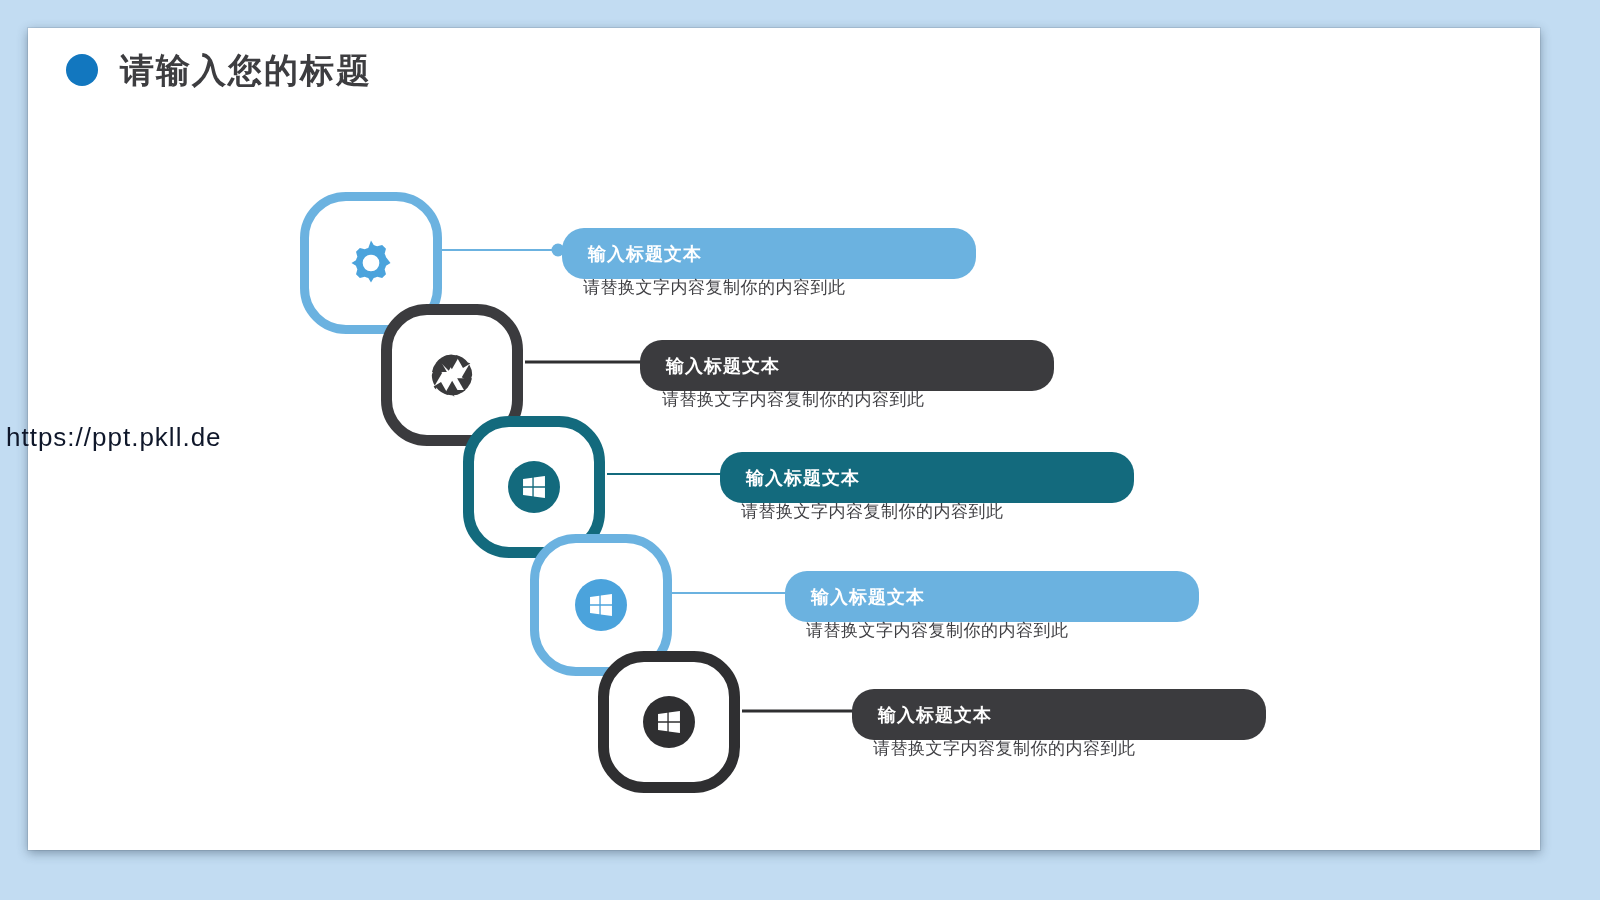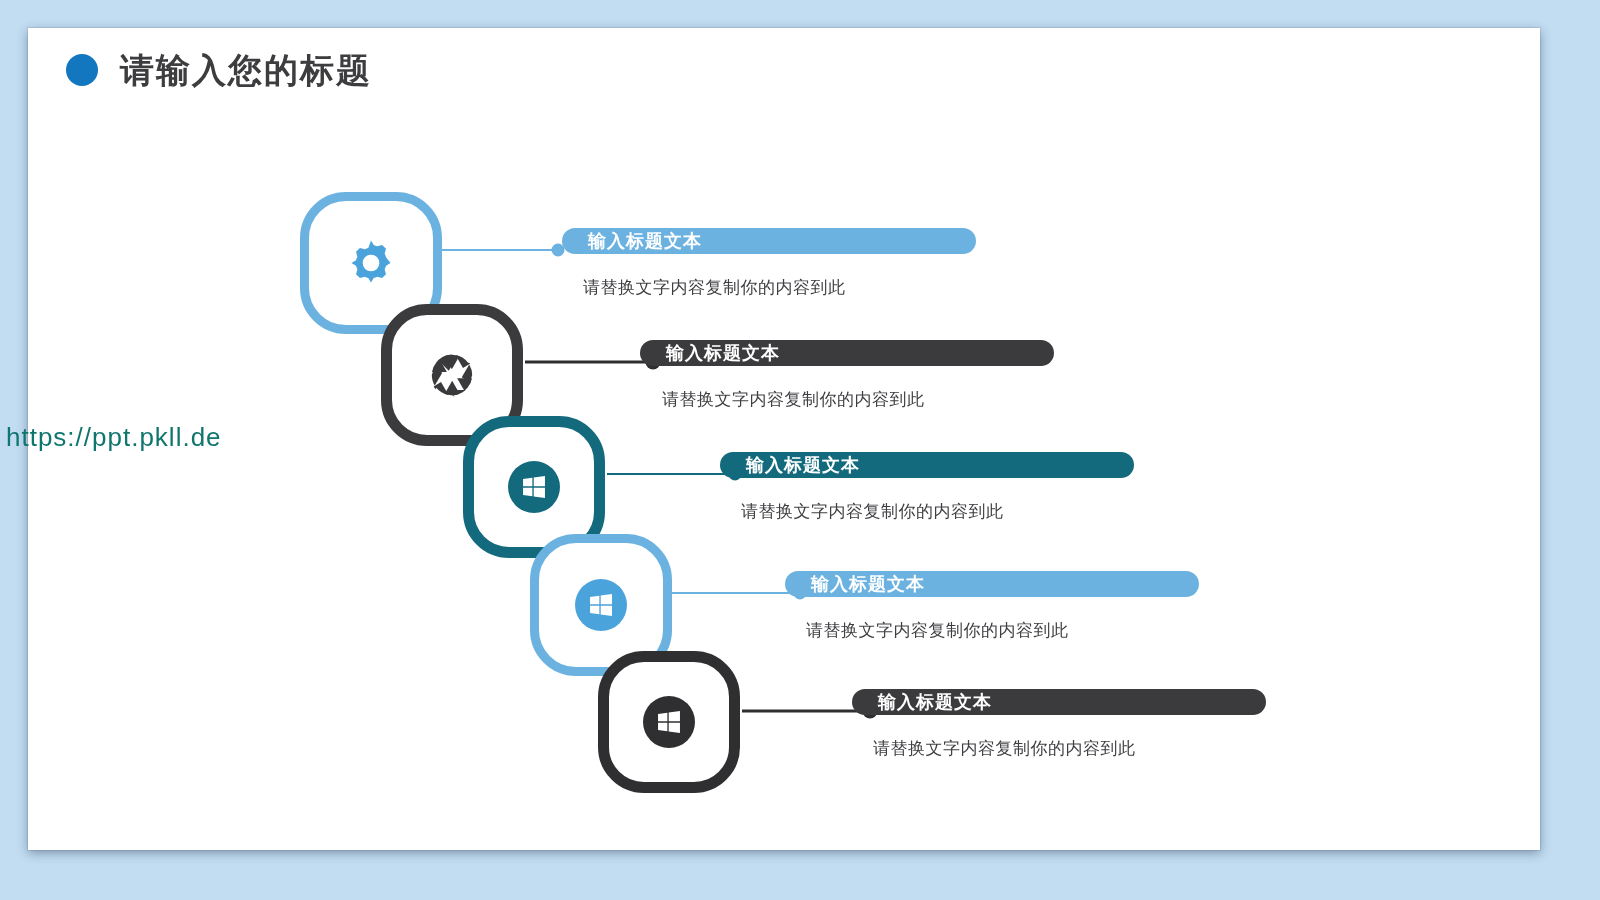--- a/index.html
+++ b/index.html
@@ -123,7 +123,7 @@
   
   .pill {
     position: absolute;
-    height: 26px;
+    height: 51px;
     border-radius: 22px;
     display: flex;
     align-items: center;

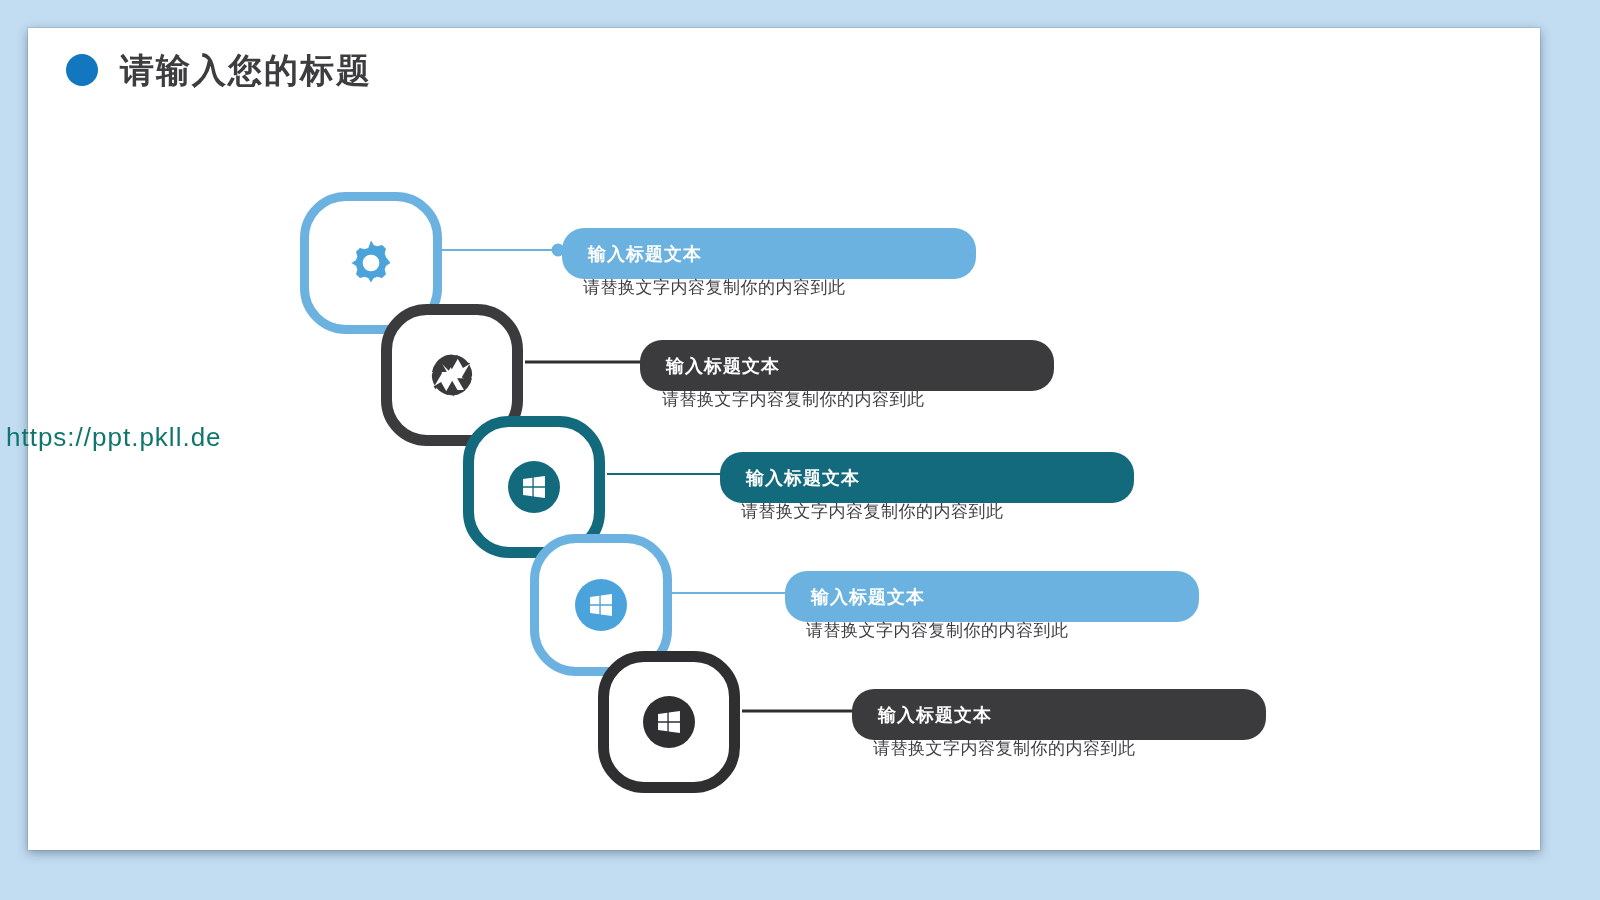--- a/index.html
+++ b/index.html
@@ -56,7 +56,7 @@
     left: -22px;
     top: 394px;
     font-size: 26px;
-    color: #0f766e;
+    color: #0f172a;
     letter-spacing: 1px;
     white-space: nowrap;
     user-select: none;

